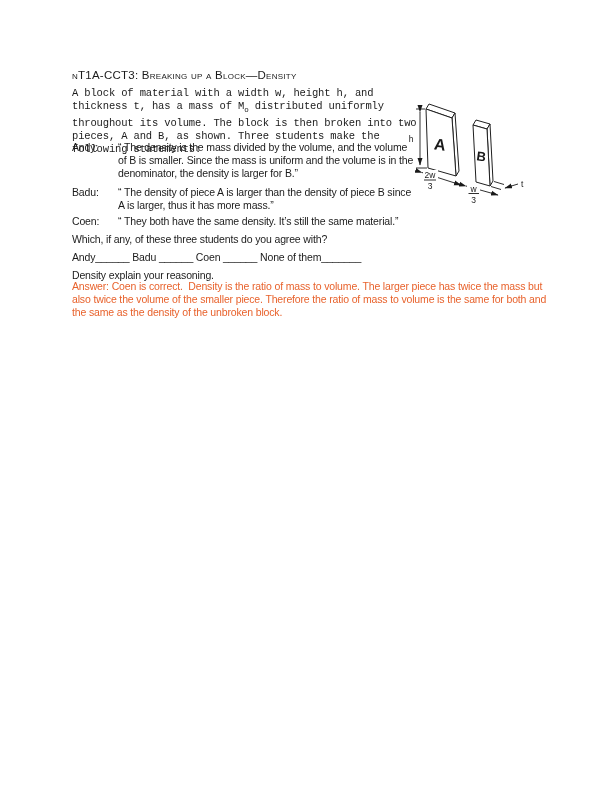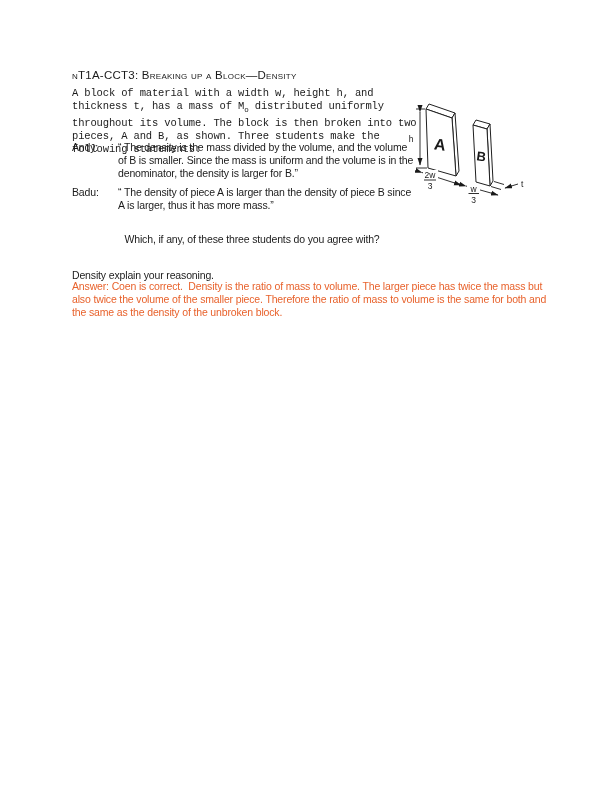--- a/index.html
+++ b/index.html
@@ -119,6 +119,10 @@
     <span class="stmt-label">Andy:</span>
     <span class="stmt-quote">“ The density is the mass divided by the volume, and the volume of B is smaller. Since the mass is uniform and the volume is in the denominator, the density is larger for B.”</span>
   </div>
+  <div class="stmt doc-text" style="top:215px">
+    <span class="stmt-label">Coen:</span>
+    <span class="stmt-quote">“ They both have the same density. It’s still the same material.”</span>
+  </div>
 
   <p class="prompt doc-text">Which, if any, of these three students do you agree with?</p>
   <p class="explain doc-text">Density explain your reasoning.</p>

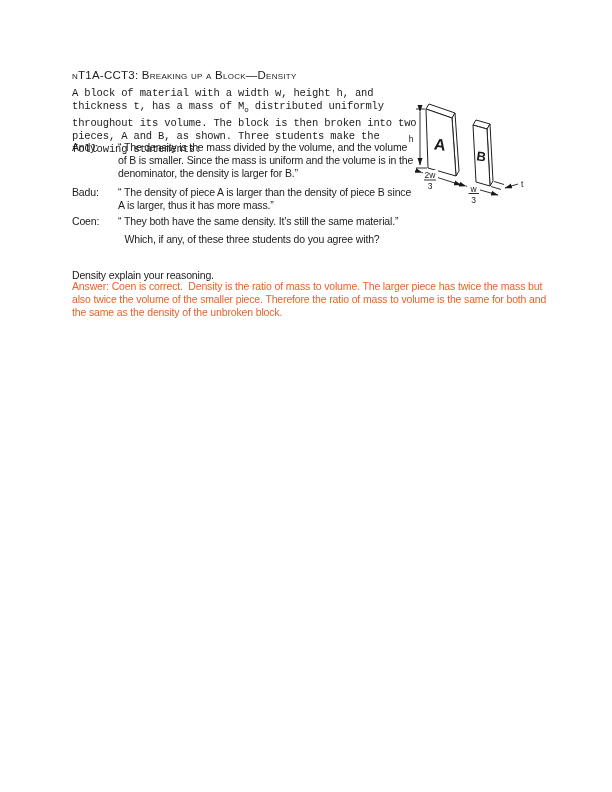--- a/index.html
+++ b/index.html
@@ -24,7 +24,7 @@
   .stmt-label{width:46px;flex:none;}
   .stmt-quote{width:298px;}
 
-  .prompt{position:absolute;left:72px;top:233px;margin:0;width:360px;text-align:center;}
+  .prompt{position:absolute;left:72px;top:233px;margin:0;width:360px;}
   .choices{position:absolute;left:72px;top:251px;margin:0;width:400px;}
   .explain{position:absolute;left:72px;top:269px;margin:0;width:360px;}
 

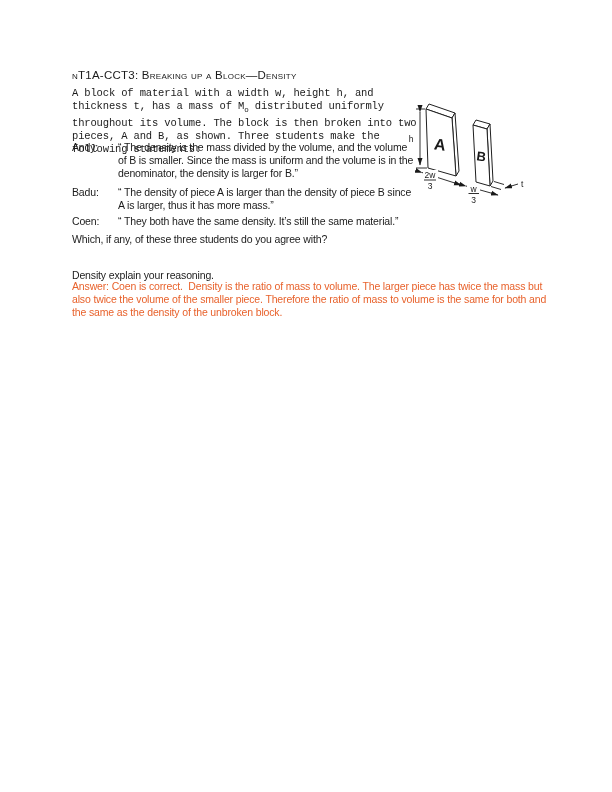--- a/index.html
+++ b/index.html
@@ -125,6 +125,7 @@
   </div>
 
   <p class="prompt doc-text">Which, if any, of these three students do you agree with?</p>
+  <p class="choices doc-text">Andy______ Badu ______ Coen ______ None of them_______</p>
   <p class="explain doc-text">Density explain your reasoning.</p>
 
   <p class="answer">Answer: Coen is correct.  Density is the ratio of mass to volume. The larger piece has twice the mass but also twice the volume of the smaller piece. Therefore the ratio of mass to volume is the same for both and the same as the density of the unbroken block.</p>

